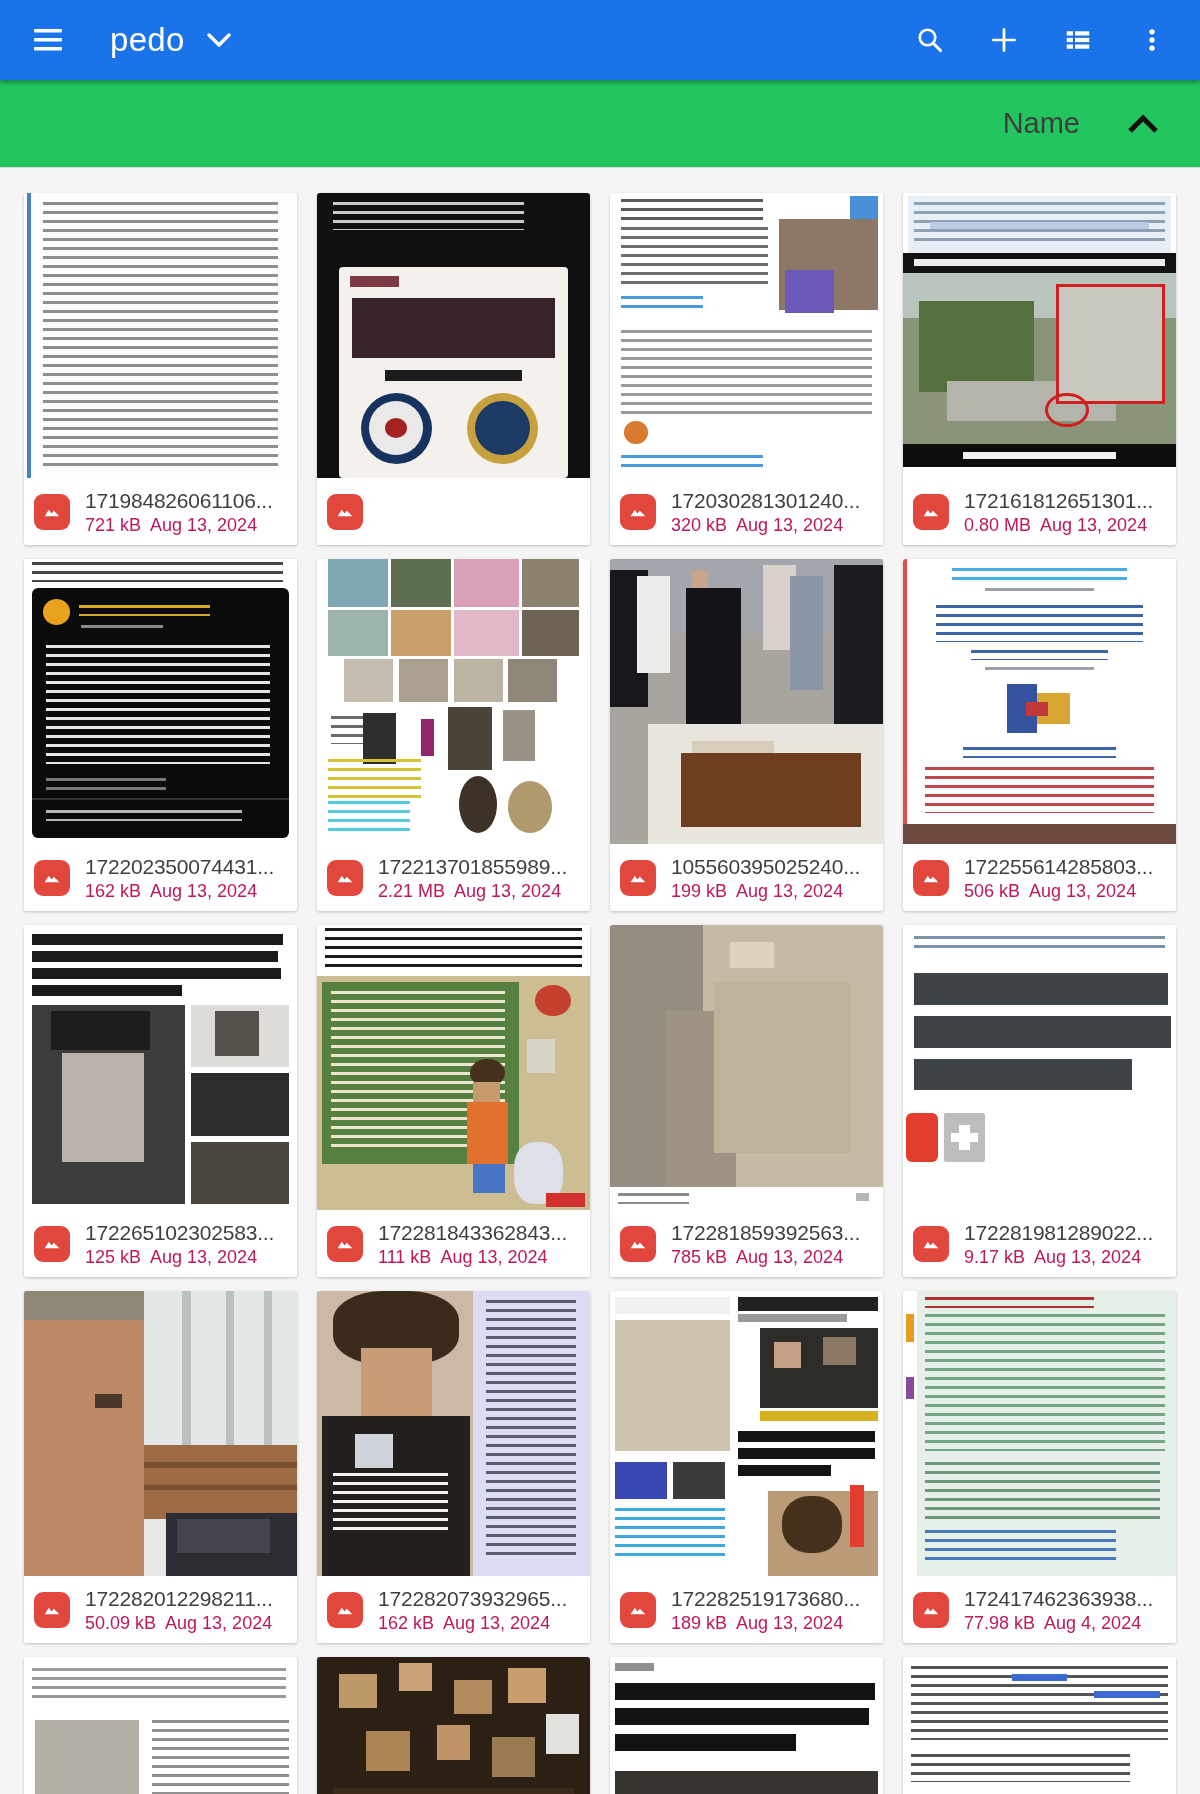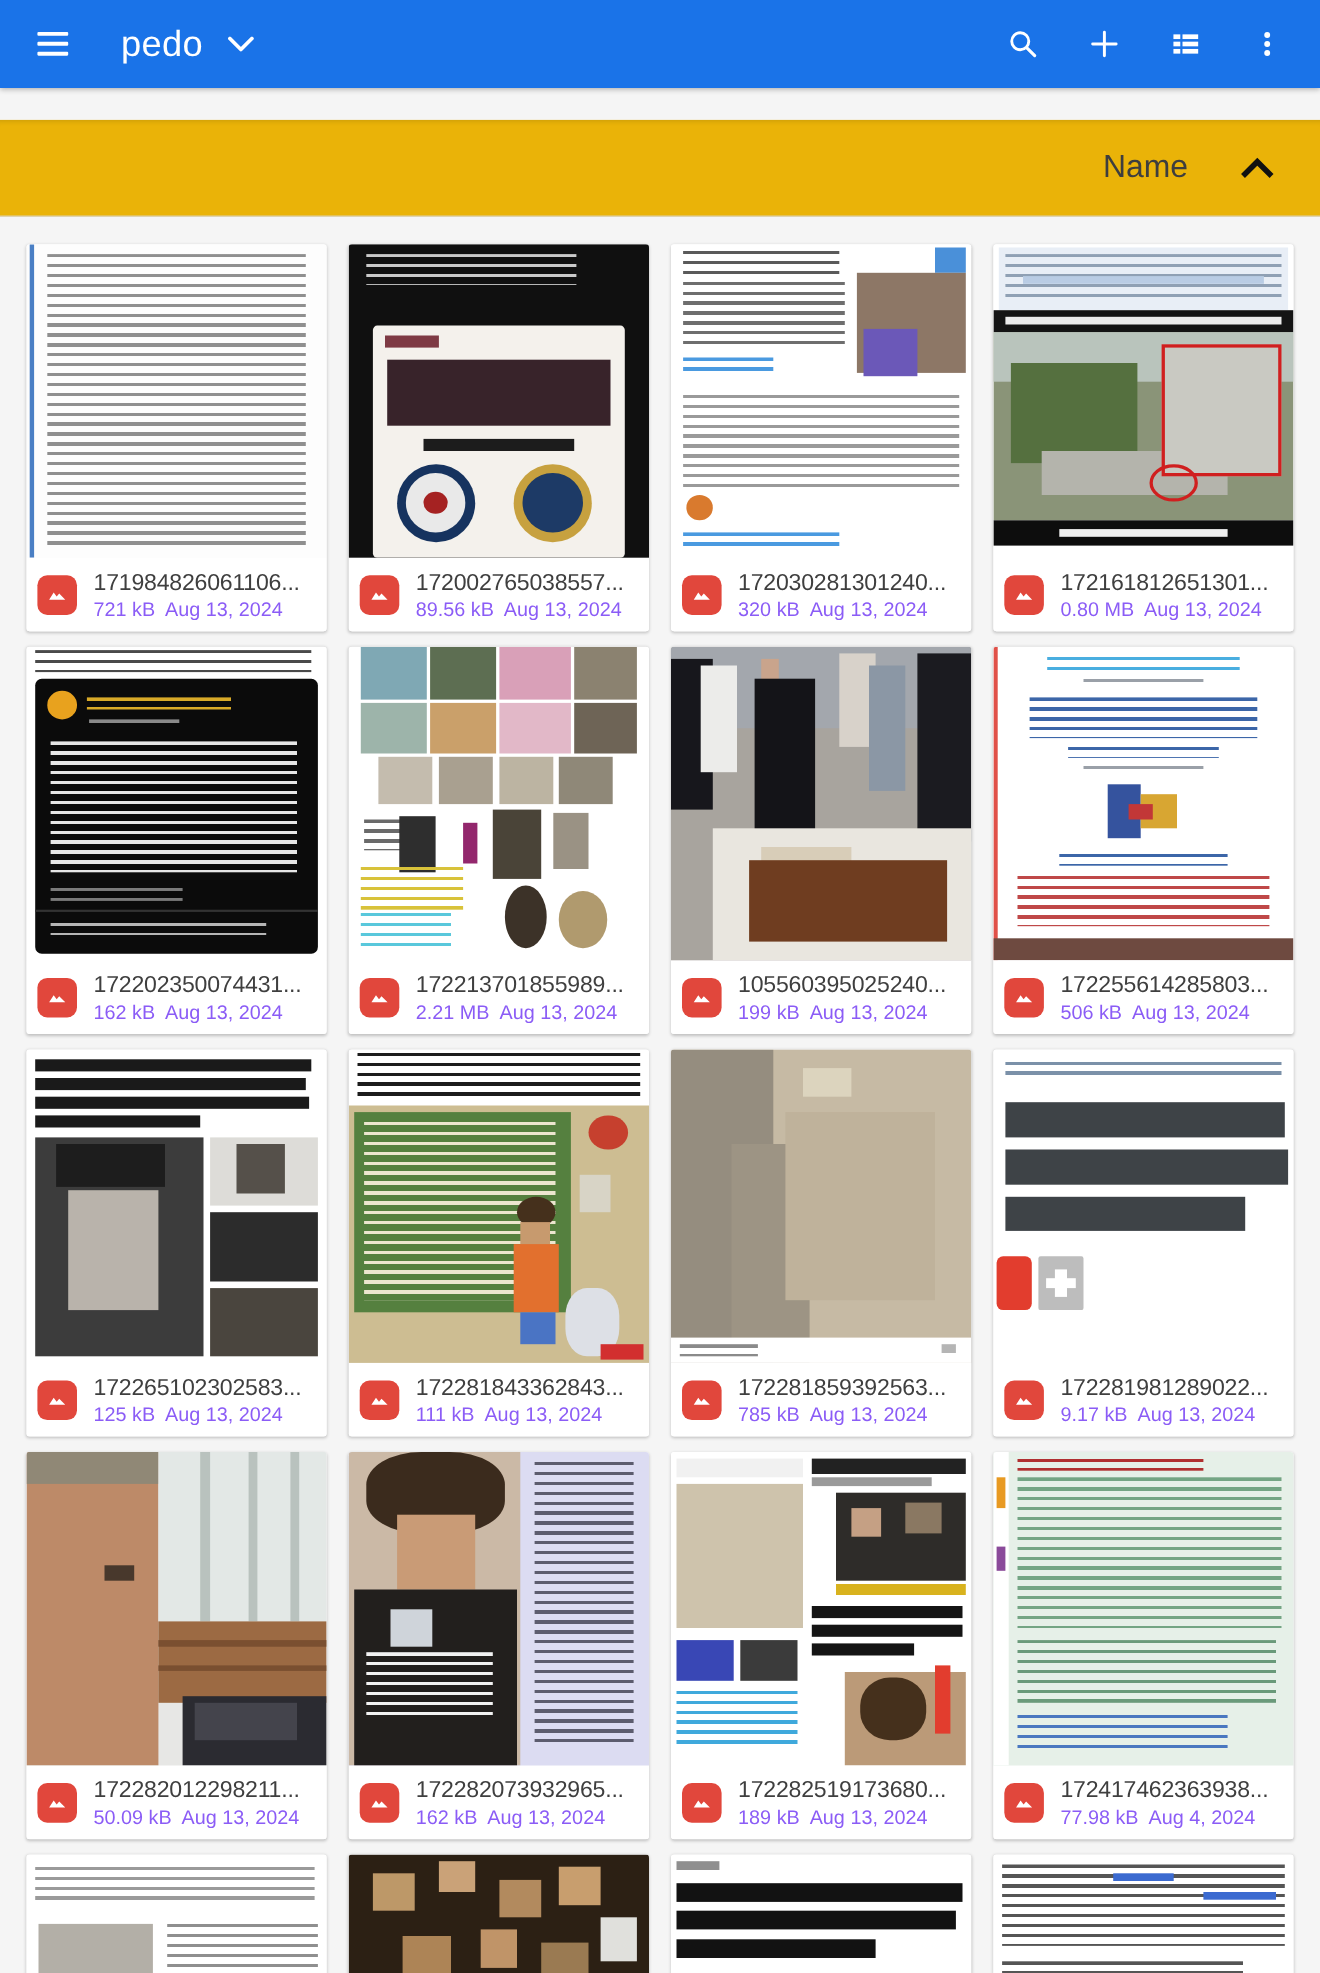--- a/index.html
+++ b/index.html
@@ -19,9 +19,9 @@
   .spacer{flex:1}
   .appbar .actions{display:flex;align-items:center;gap:30px;}
   
-  .sortbar{height:88px;background:#eab308;border-bottom:1px solid #d9d9d9;
+  .sortbar{height:88px;background:#22c55e;border-bottom:1px solid #d9d9d9;
     display:flex;align-items:center;justify-content:flex-end;padding-right:40px;
-    box-shadow:inset 0 6px 6px -6px rgba(0,0,0,.18);margin-top:29px;}
+    box-shadow:inset 0 6px 6px -6px rgba(0,0,0,.18);}
   .sortctl{display:flex;align-items:center;gap:46px;cursor:pointer;}
   .sortlabel{font-size:29px;color:#3e3e3e;font-weight:500;}
   

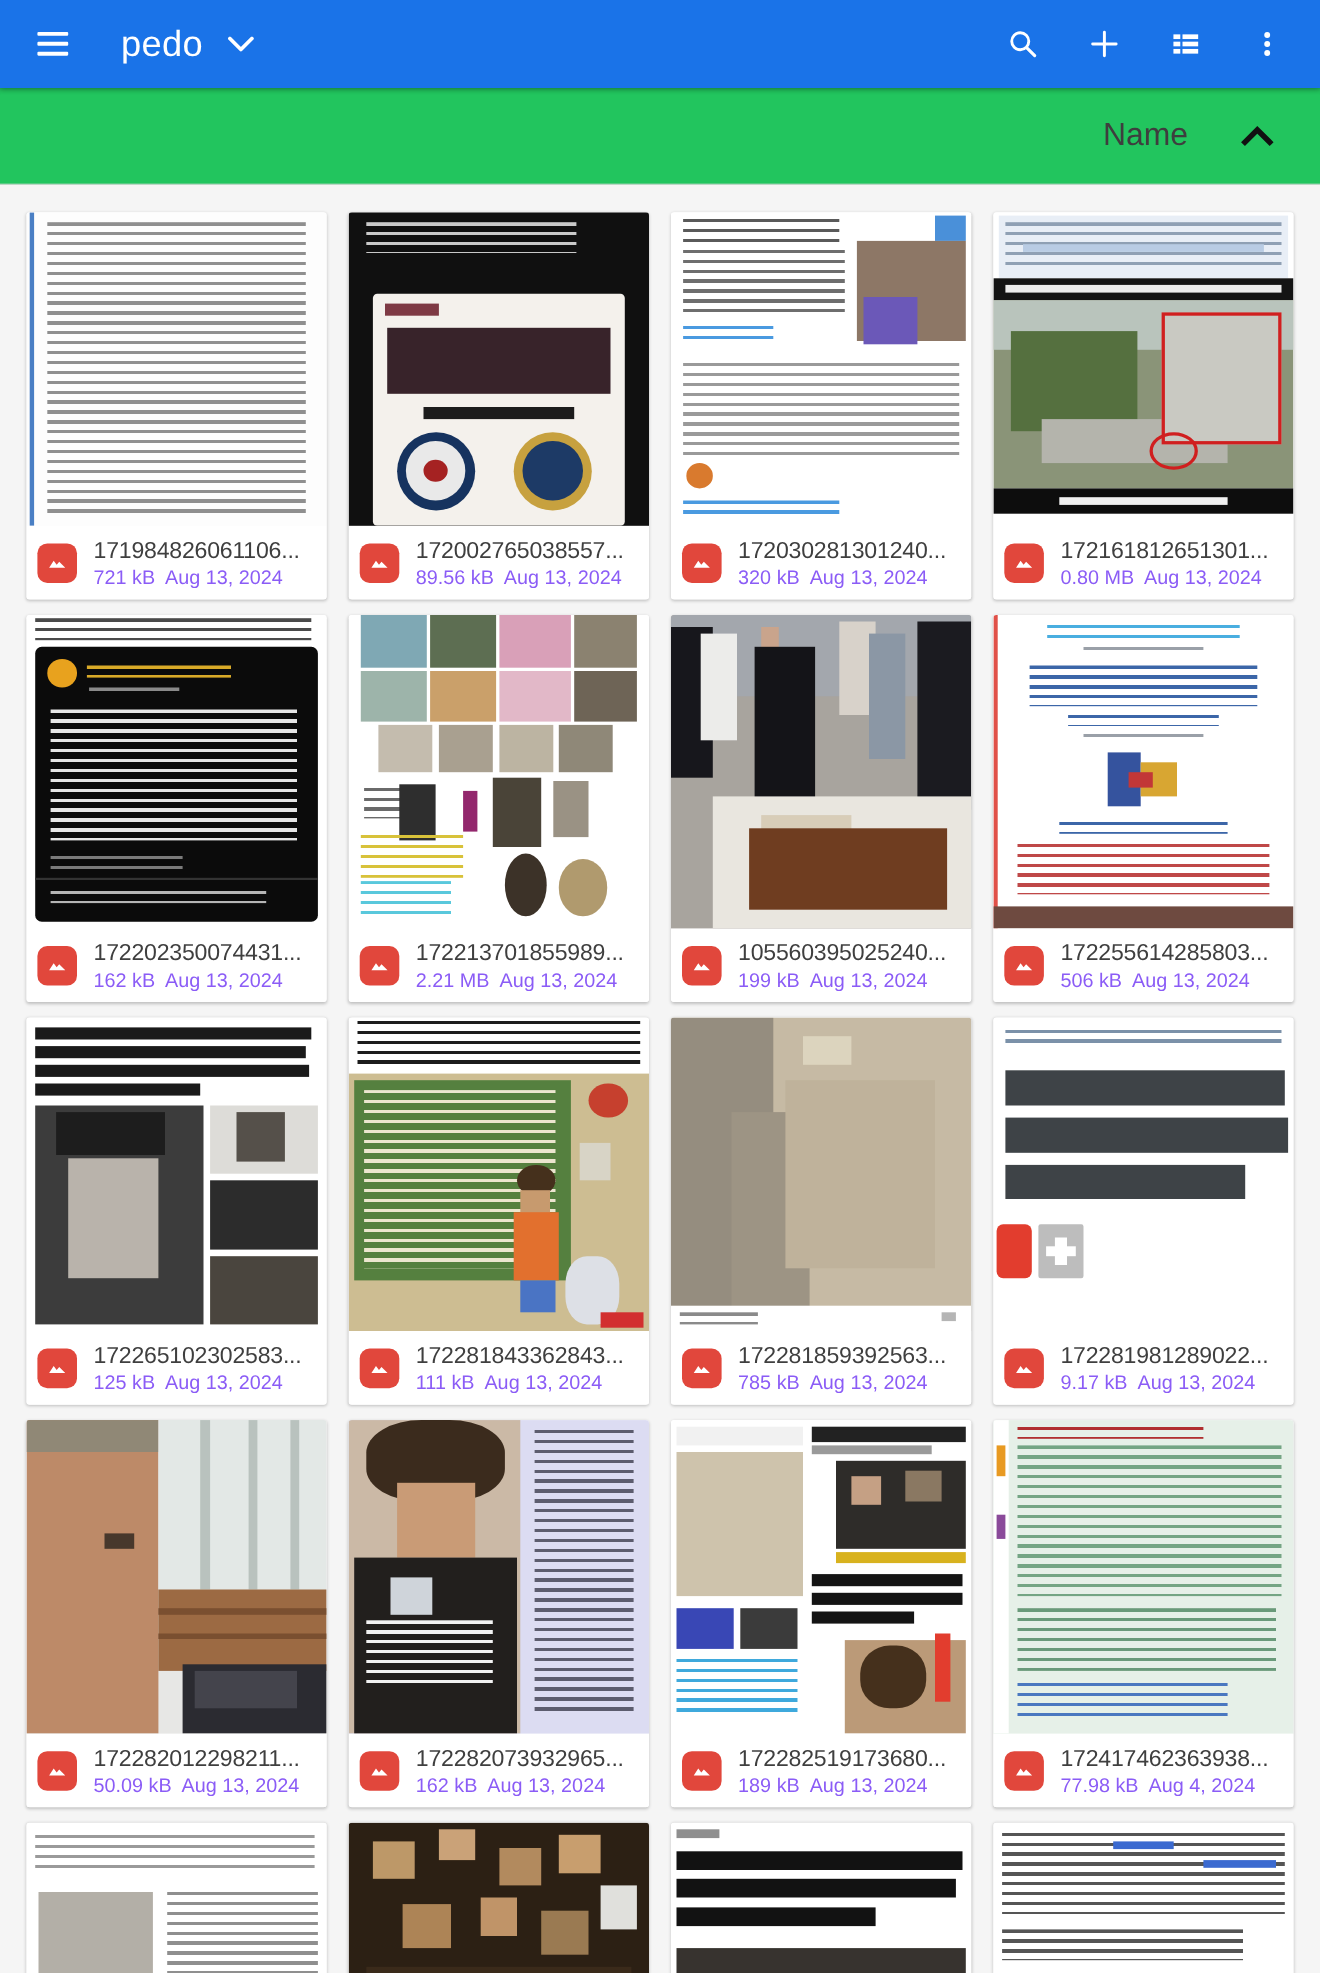--- a/index.html
+++ b/index.html
@@ -140,12 +140,6 @@
           <path d="M4 16.5 L8.5 9.5 L11.5 13.5 L14 10.5 L20 16.5 Z" fill="#fff"></path>
         </svg>
       </div>
-      <div class="ftext">
-        <div class="fname">172002765038557...</div>
-        <div class="fmeta">
-          <span>89.56 kB</span><span>Aug 13, 2024</span>
-        </div>
-      </div>
     </div>
   </div>
 

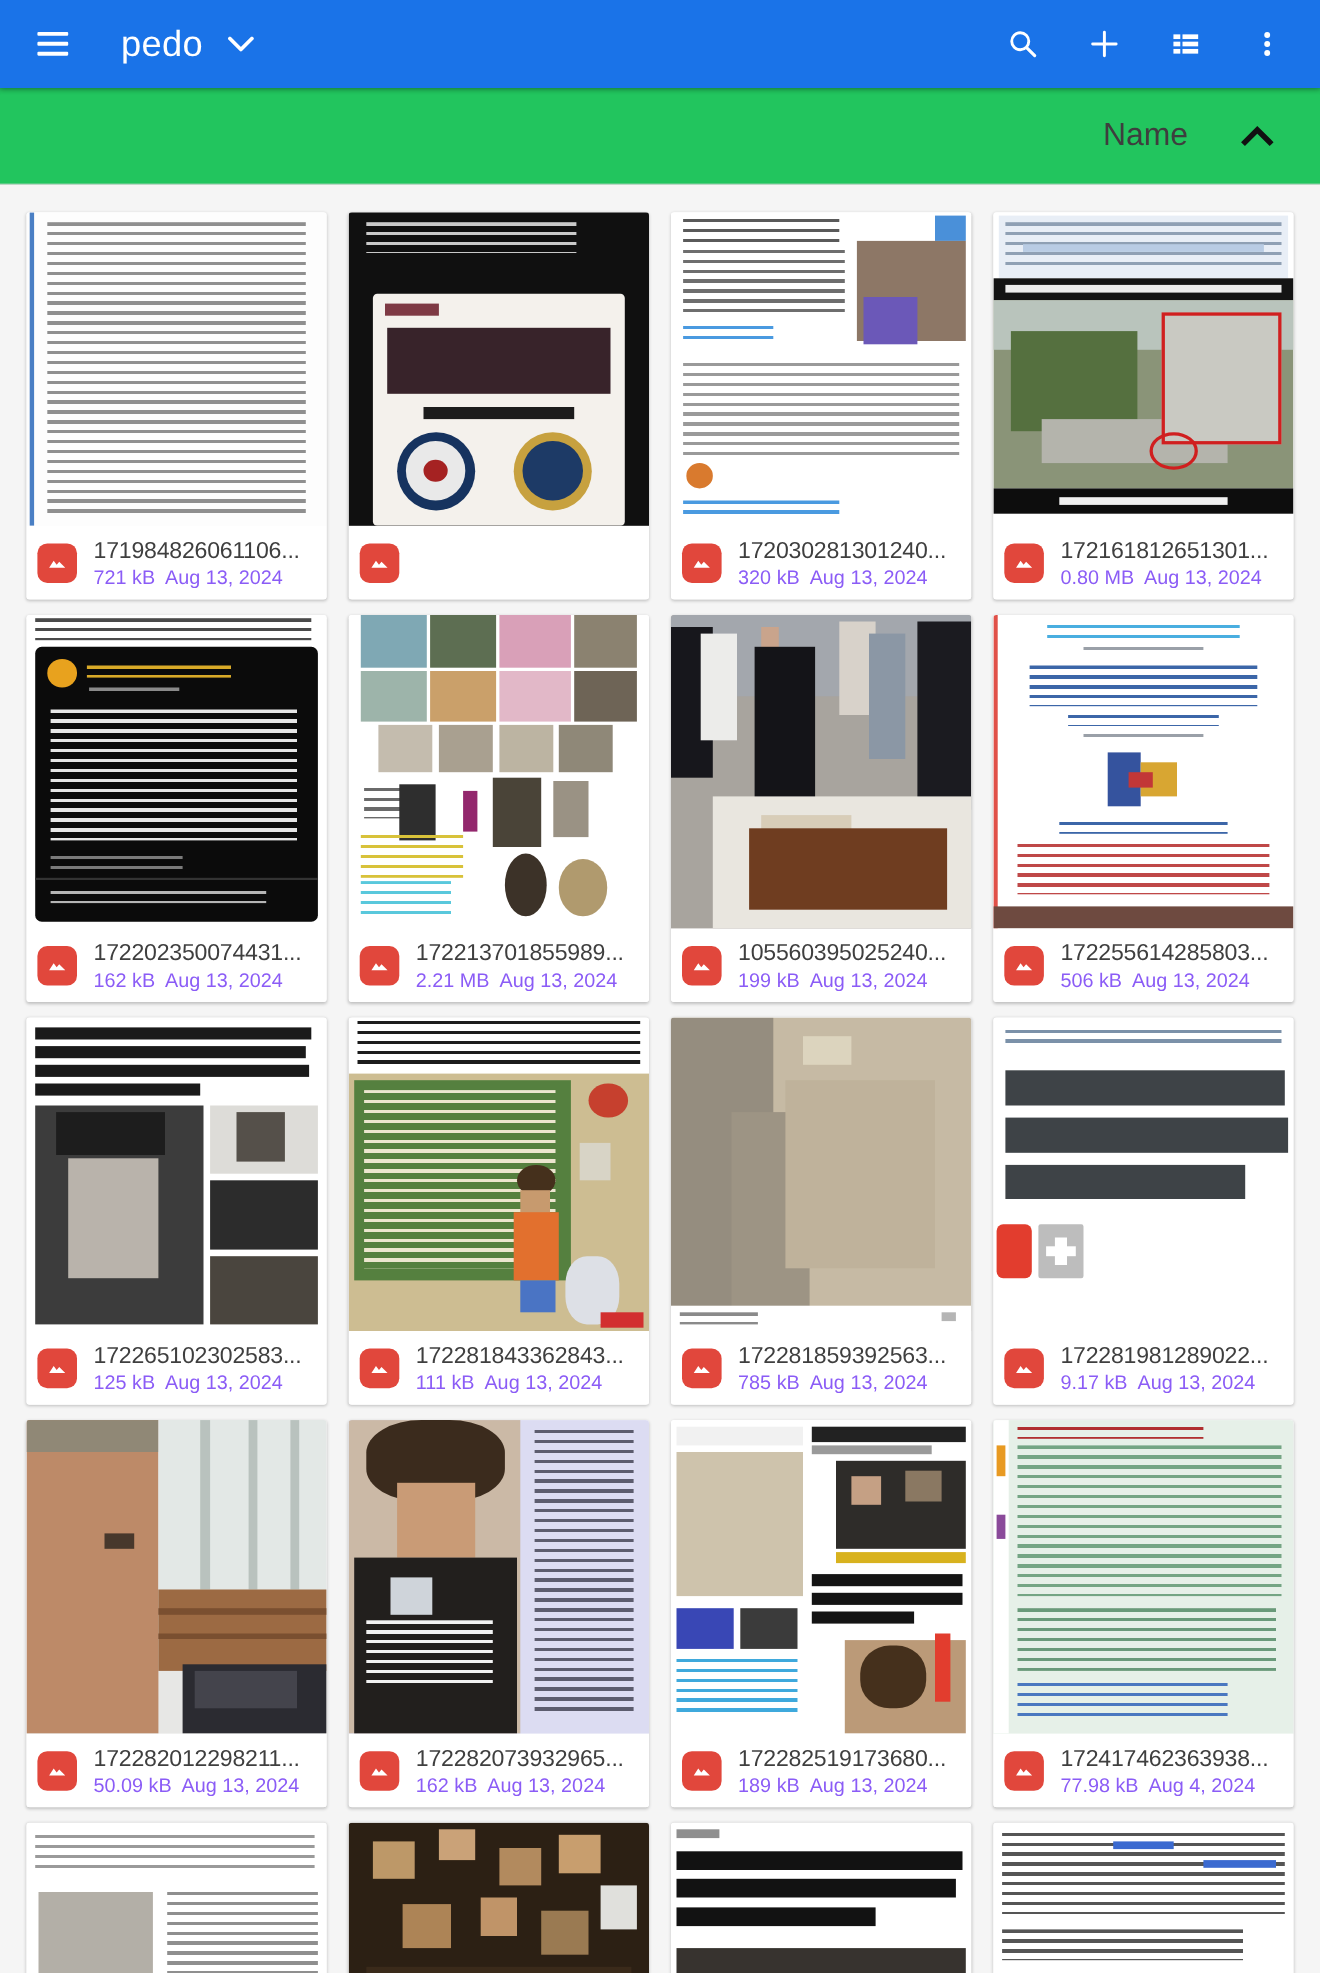--- a/index.html
+++ b/index.html
@@ -38,7 +38,7 @@
   .ftext{min-width:0;}
   .fname{font-size:21px;color:#3f3f3f;letter-spacing:-.2px;white-space:nowrap;
     overflow:hidden;line-height:26px;}
-  .fmeta{font-size:18px;color:#8b5cf6;white-space:nowrap;line-height:22px;}
+  .fmeta{font-size:18px;color:#be185d;white-space:nowrap;line-height:22px;}
   .fmeta span + span{margin-left:9px;}
 </style>
 </head>

